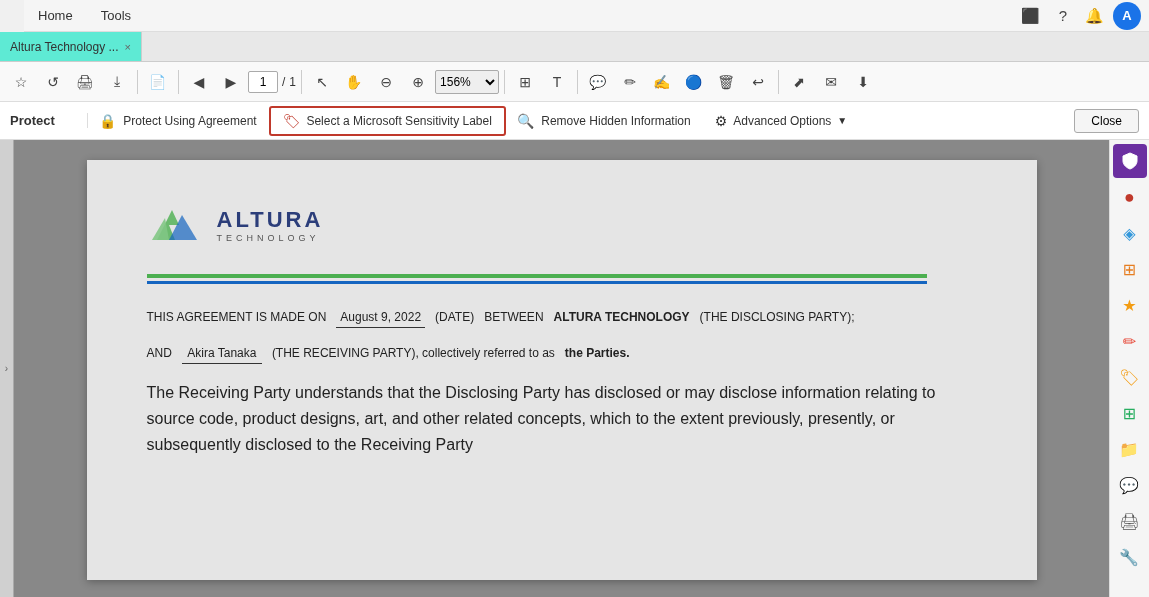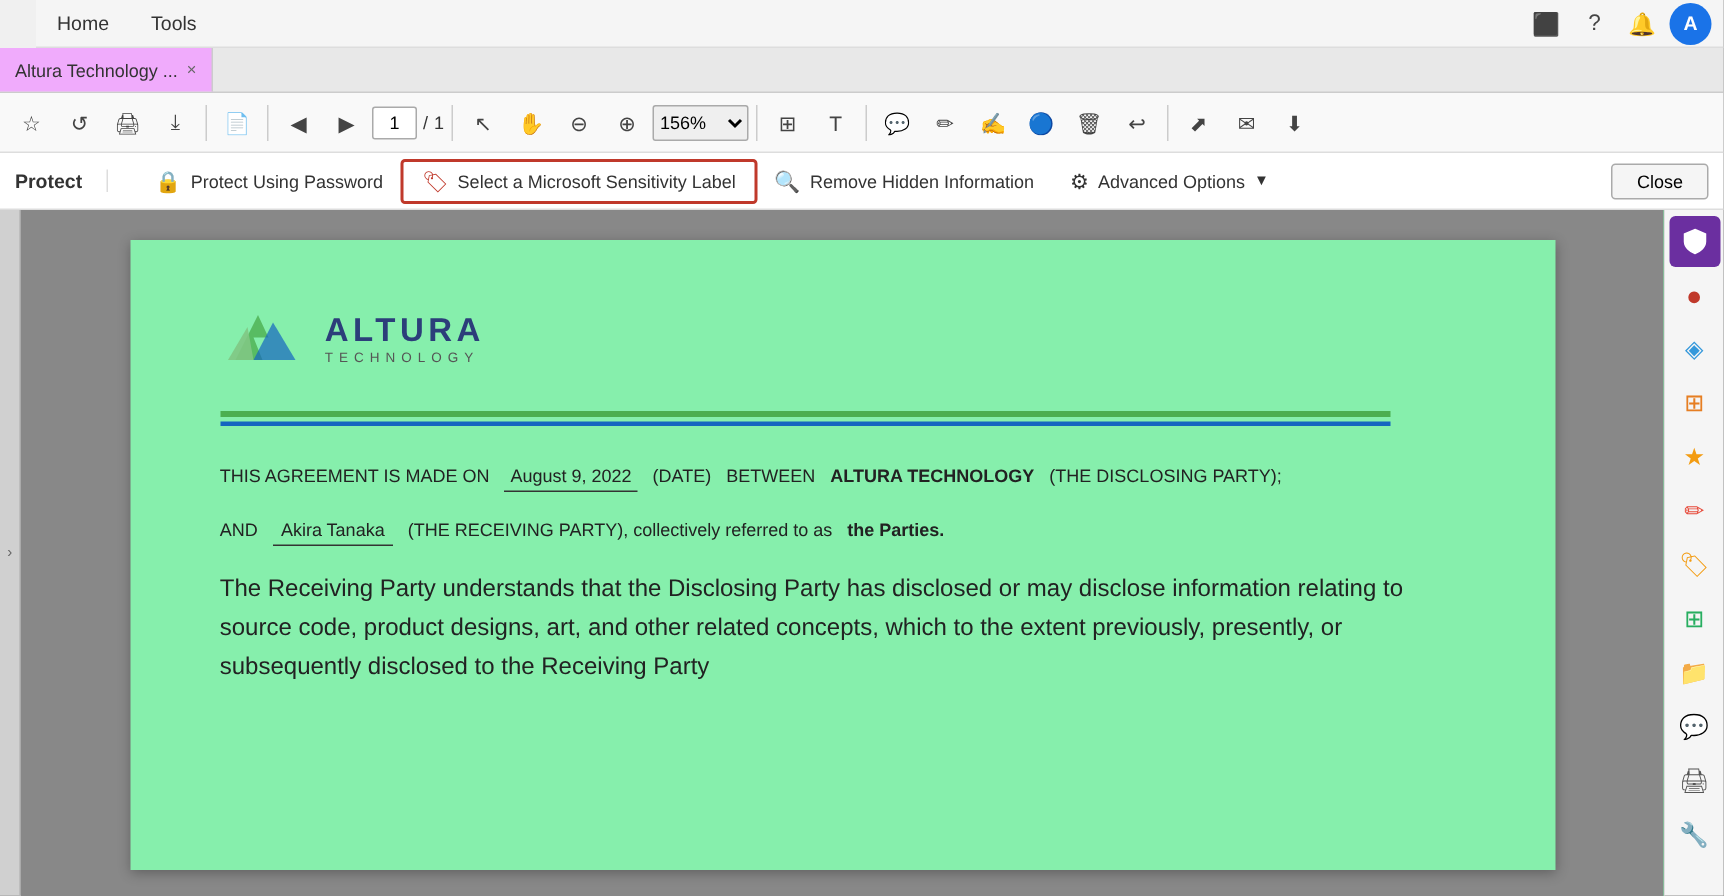--- a/index.html
+++ b/index.html
@@ -39,7 +39,7 @@
       font-size: 12px;
       color: #333;
       border-right: 1px solid #ccc;
-      background: #f0abfc;
+      background: #5eead4;
       gap: 6px;
     }
     .tab-close {

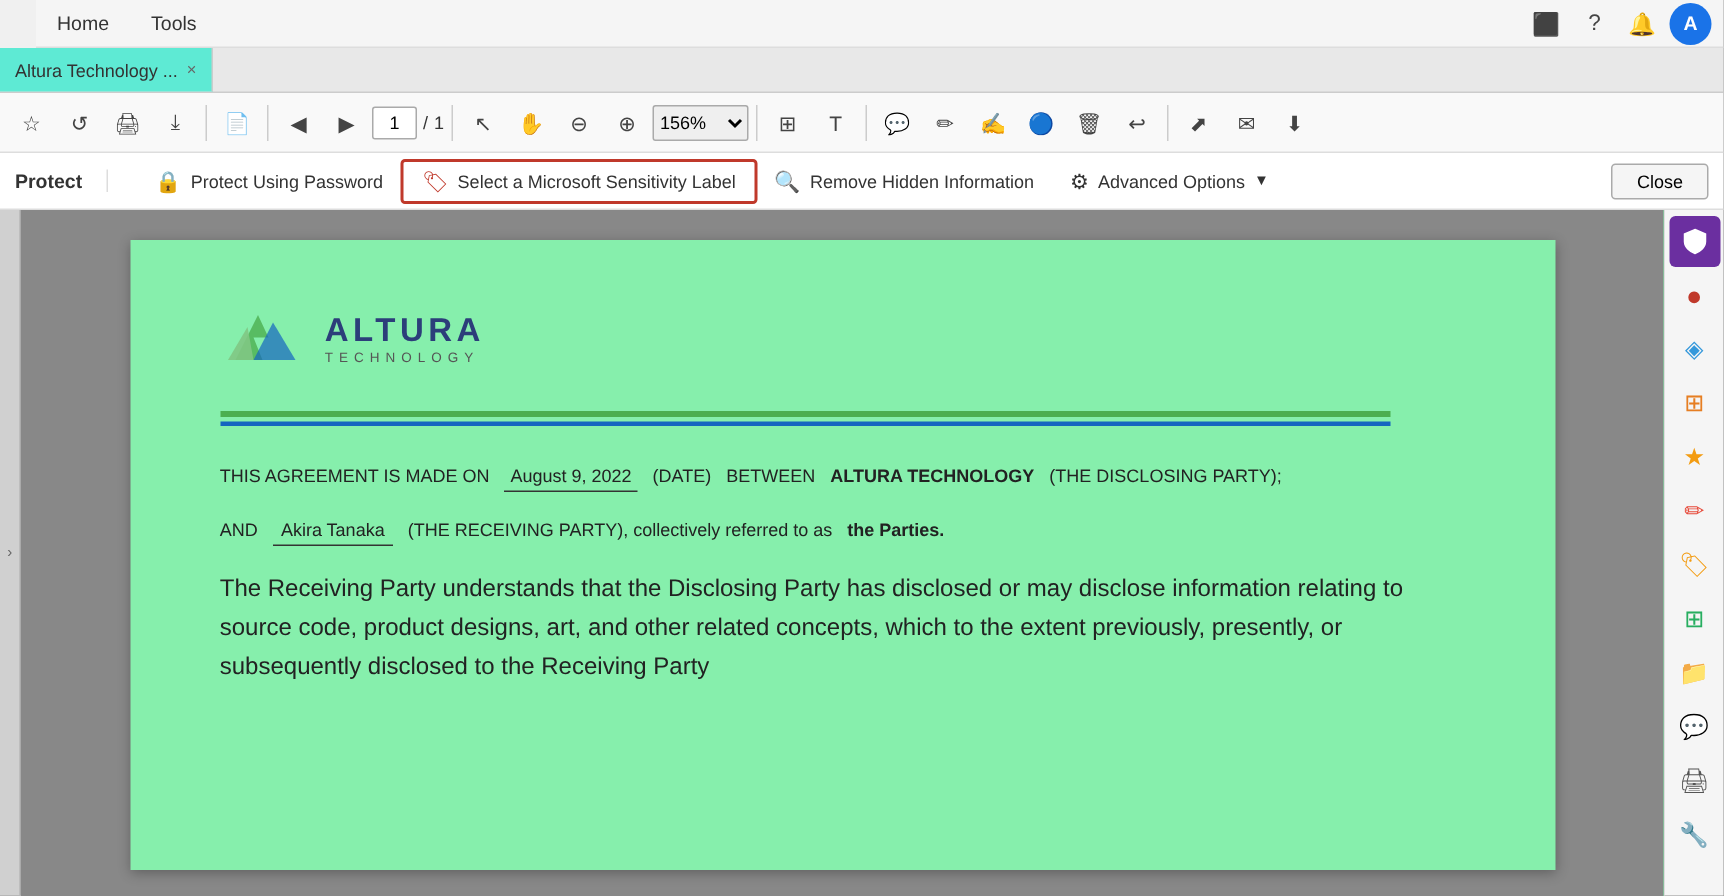--- a/index.html
+++ b/index.html
@@ -114,8 +114,7 @@
       font-size: 13px;
       font-weight: 600;
       color: #333;
-      margin-right: 20px;
-      padding-right: 16px;
+      padding-right: 32px;
       border-right: 1px solid #ddd;
     }
     .protect-btn {

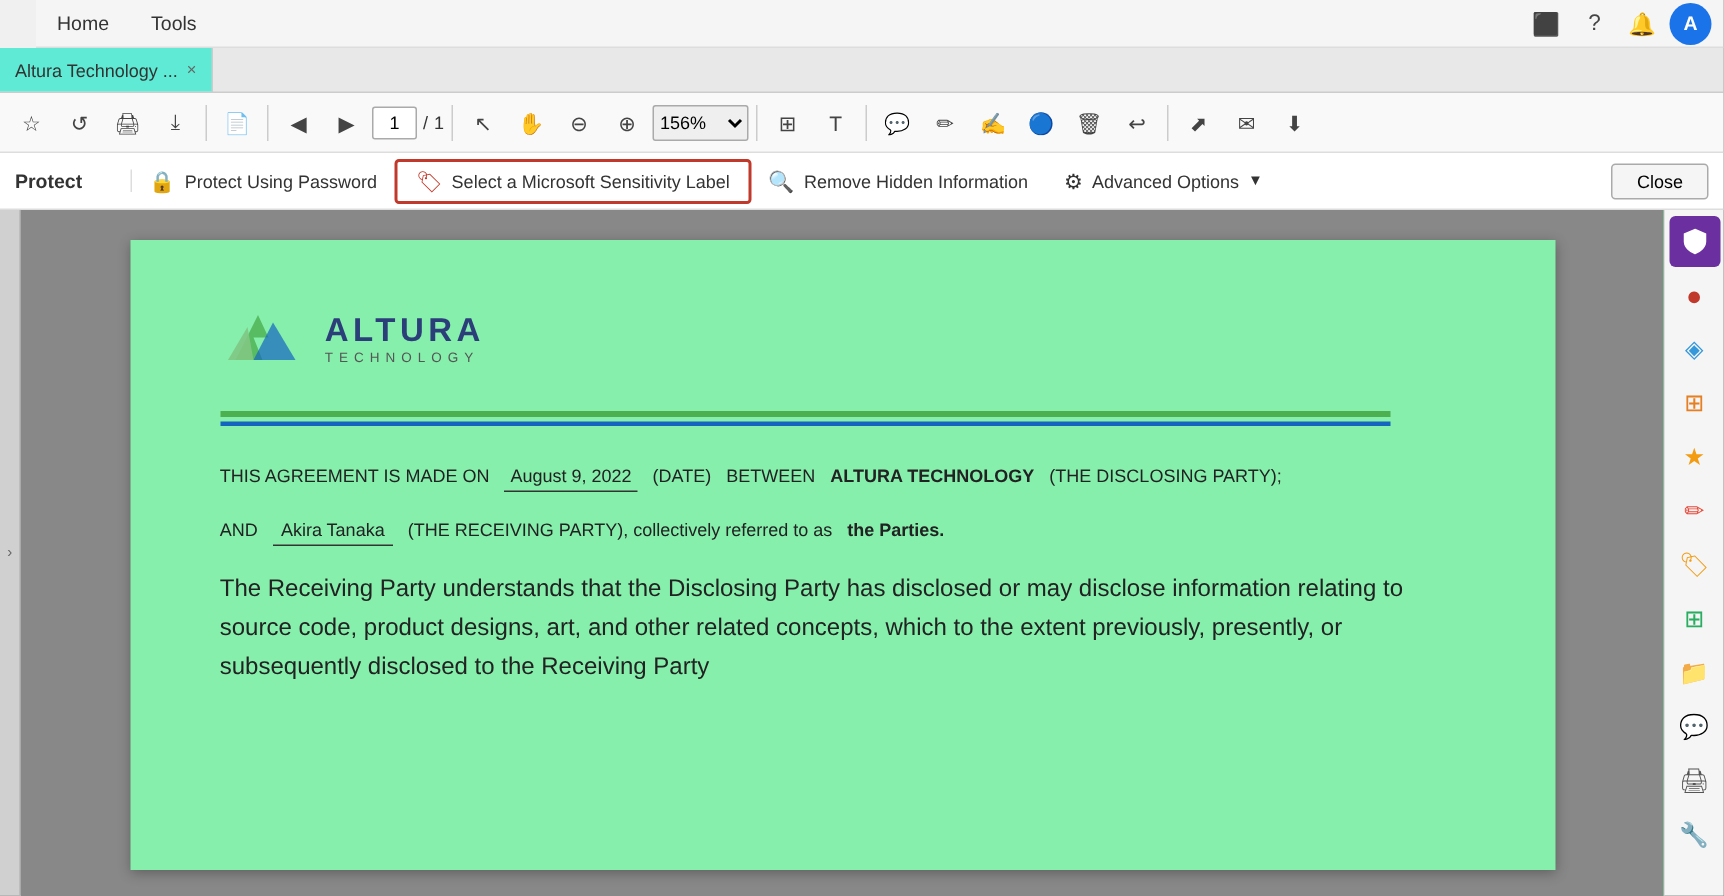--- a/index.html
+++ b/index.html
@@ -376,7 +376,7 @@
   <span class="protect-label">Protect</span>
   <button class="protect-btn">
     <span style="font-size:14px;">🔒</span>
-    <span>Protect Using Password</span>
+    <span>Protect Using Agreement</span>
   </button>
   <button class="protect-btn highlighted" style="border: 2px solid #c0392b;">
     <span style="font-size:14px; color:#c0392b;">🏷</span>

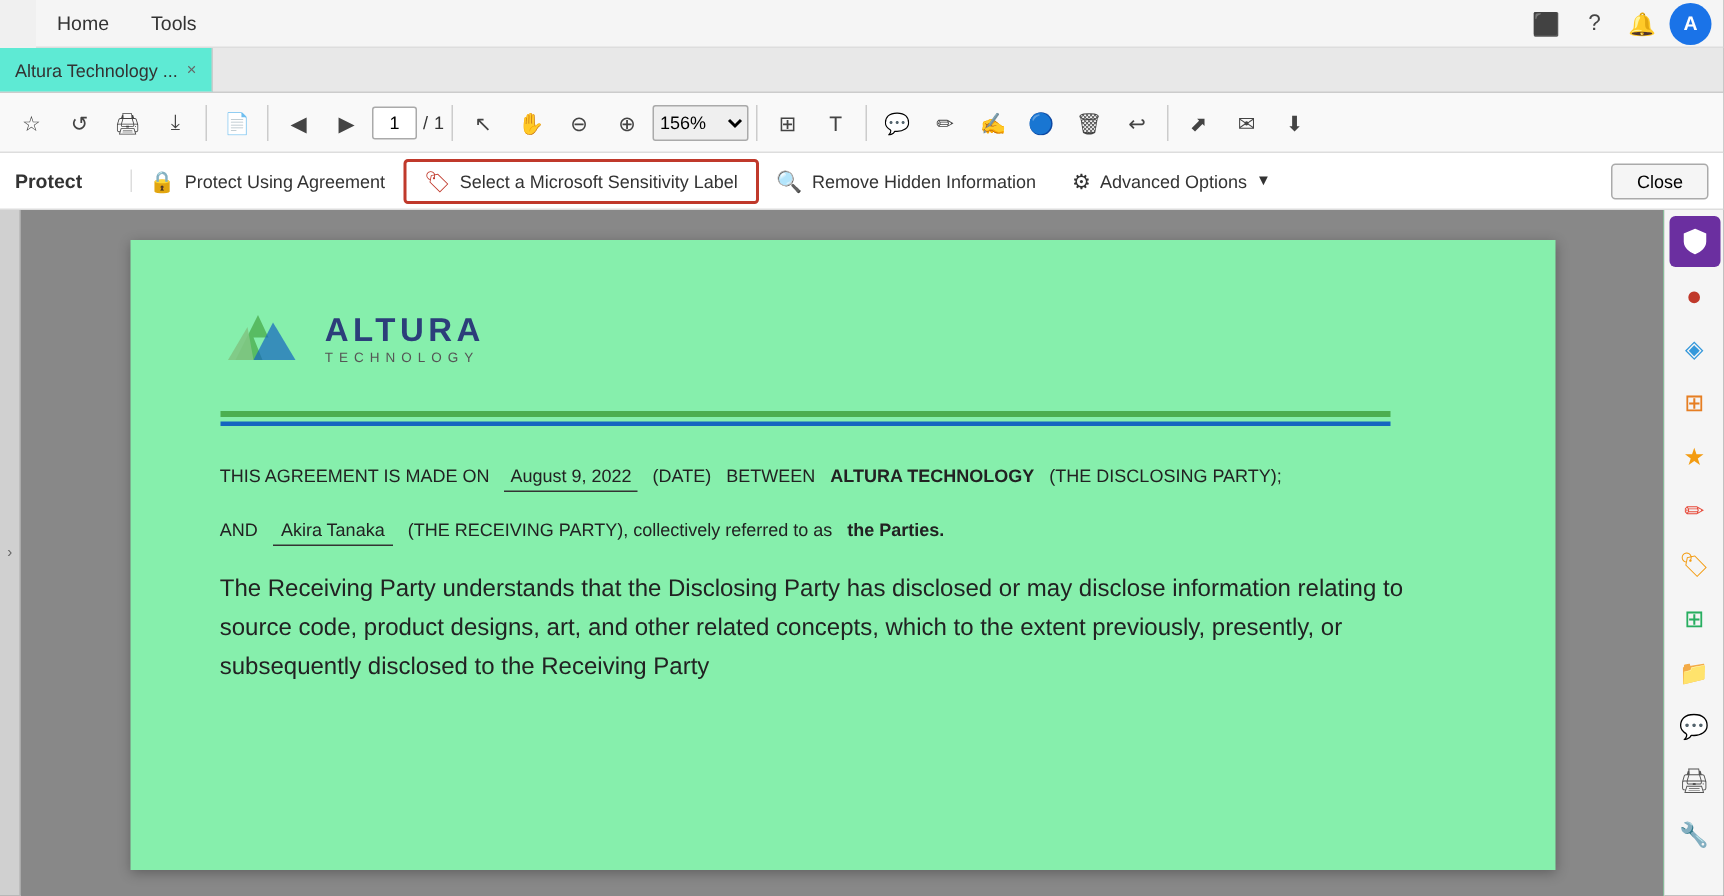--- a/index.html
+++ b/index.html
@@ -173,7 +173,7 @@
       padding: 20px;
     }
     .pdf-page {
-      background: #86efac;
+      background: #e5e5e5;
       width: 950px;
       min-height: 420px;
       padding: 40px 60px;

